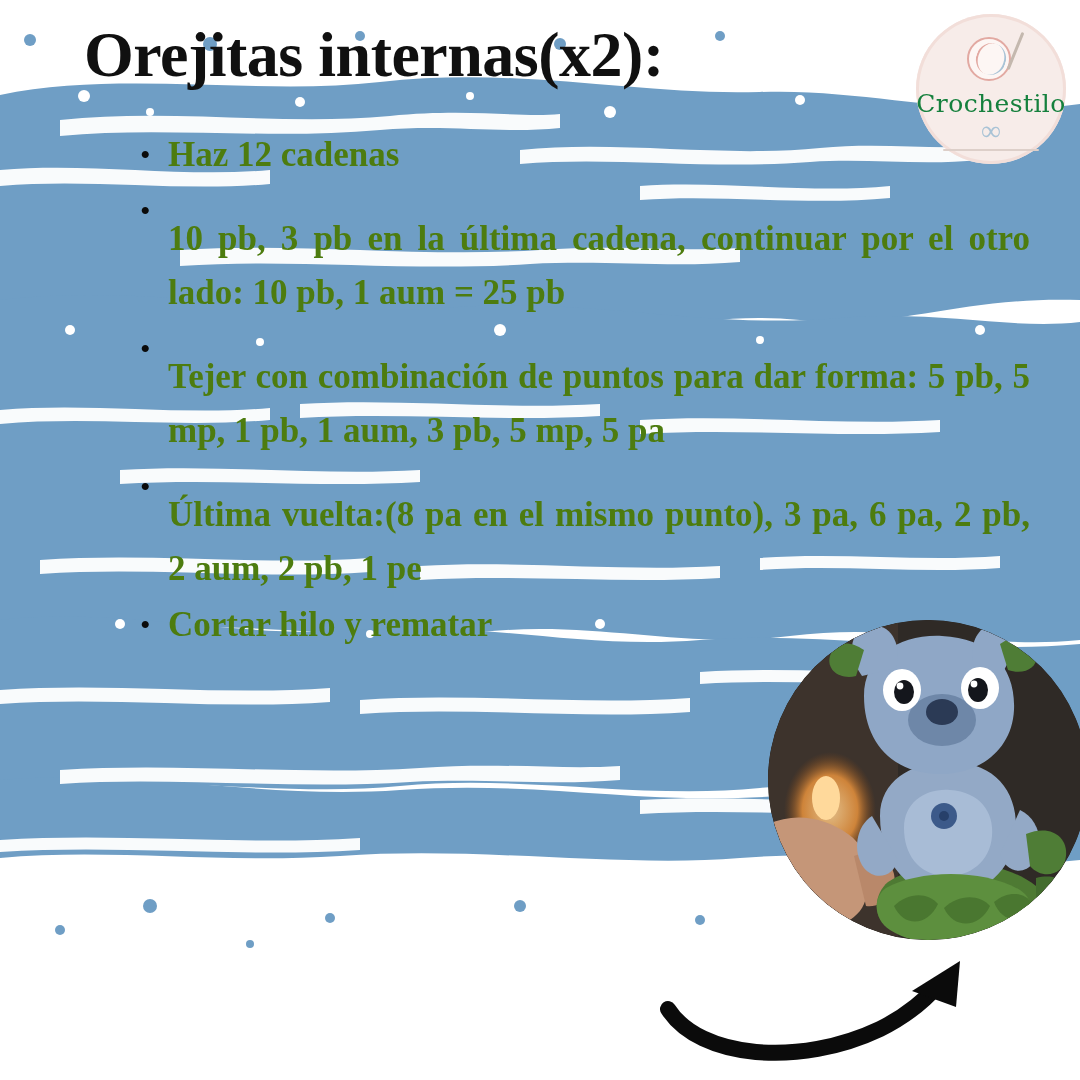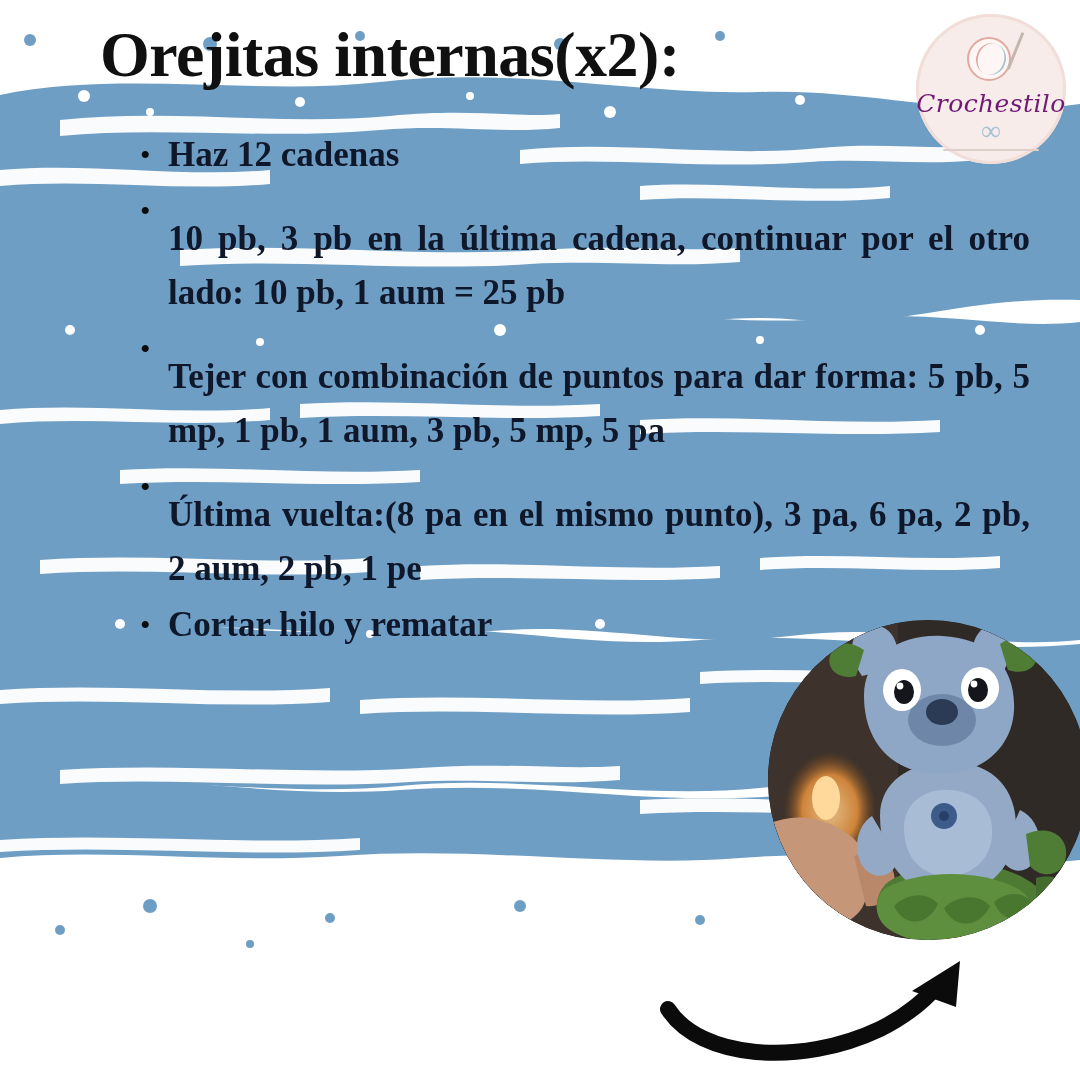--- a/index.html
+++ b/index.html
@@ -59,7 +59,7 @@
 
   
   .title{
-    position:absolute;left:100px;top:18px;
+    position:absolute;left:84px;top:18px;
     font-family:"Liberation Serif", serif;
     font-weight:bold;
     font-size:64px;

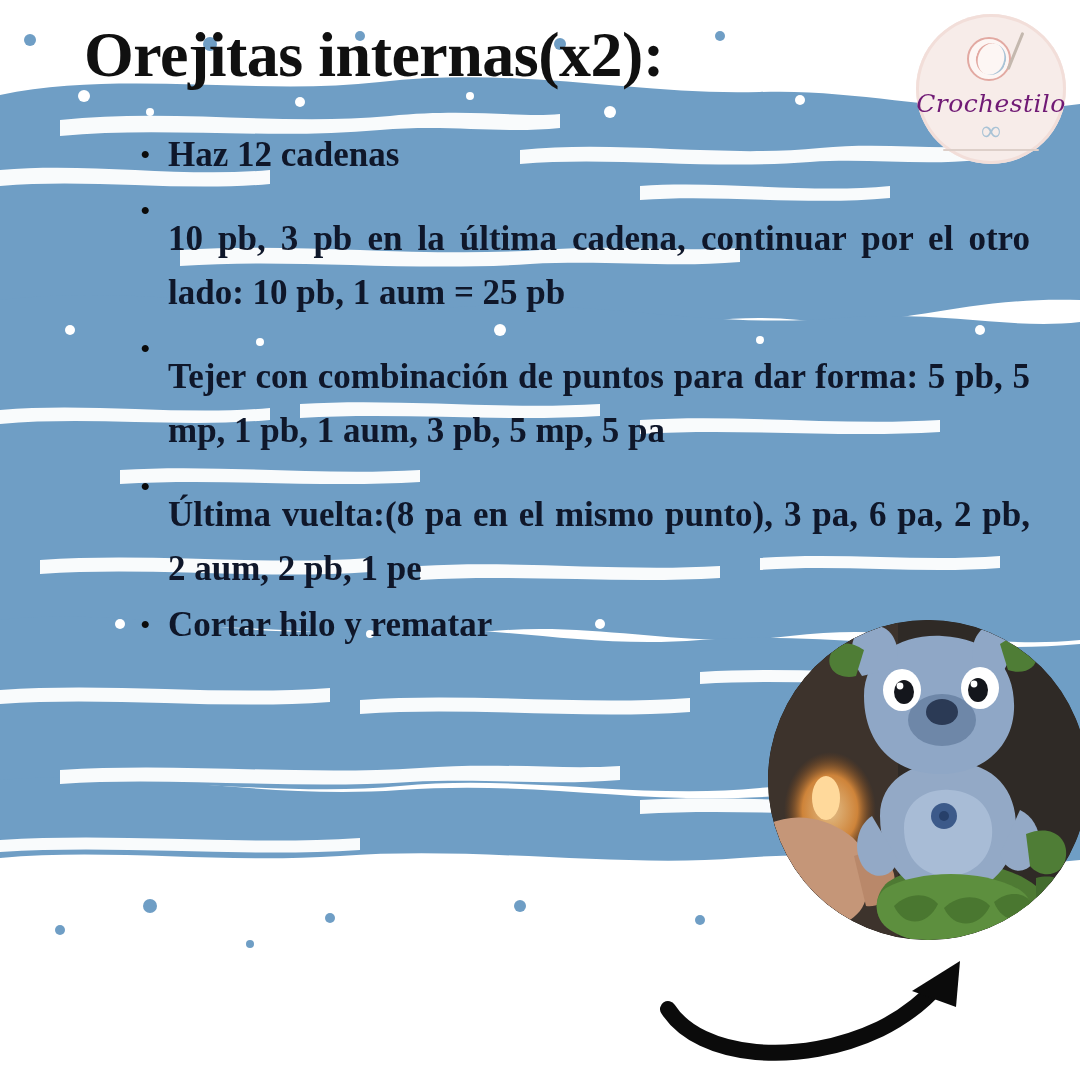--- a/index.html
+++ b/index.html
@@ -44,9 +44,8 @@
   }
   .logo .name{
     font-family:"DejaVu Serif", serif;
-    font-style:italic;
     font-size:25px;
-    color:#701a75;
+    color:#15803d;
     margin-top:4px;
     letter-spacing:.4px;
   }

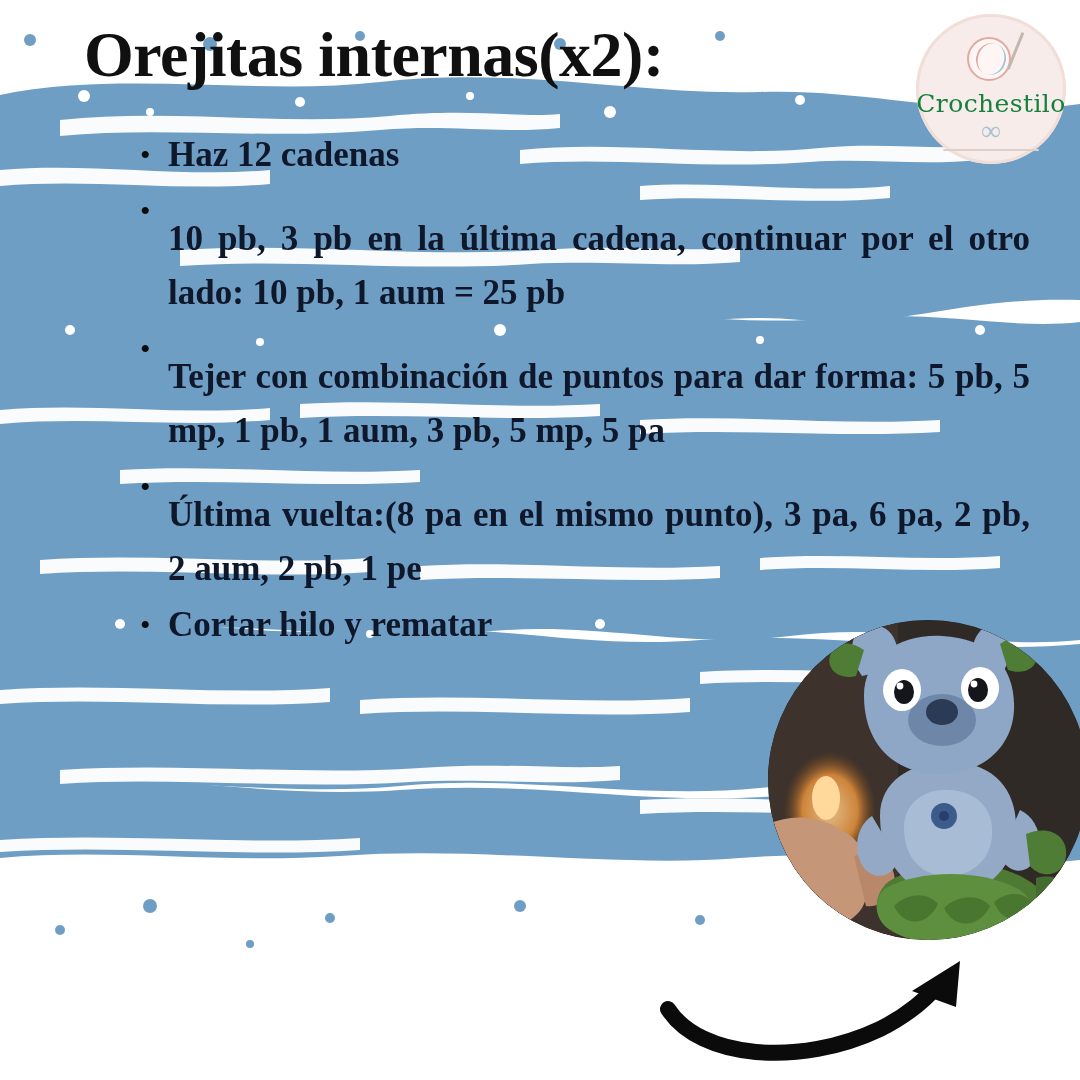--- a/index.html
+++ b/index.html
@@ -93,7 +93,7 @@
     line-height:54px;
     text-align:justify;
     text-align-last:left;
-    color:#0f172a;
+    color:#4d7c0f;
   }
   .item.j .text{ text-align:justify;margin-top:28px; }
 

